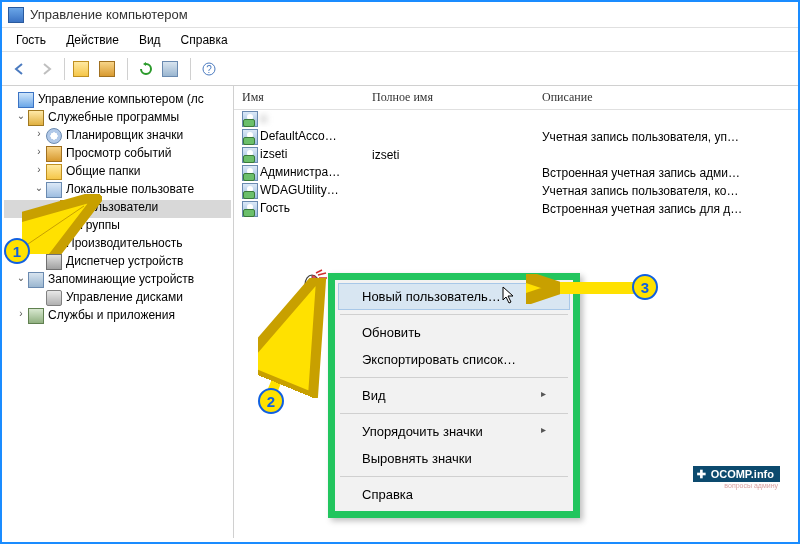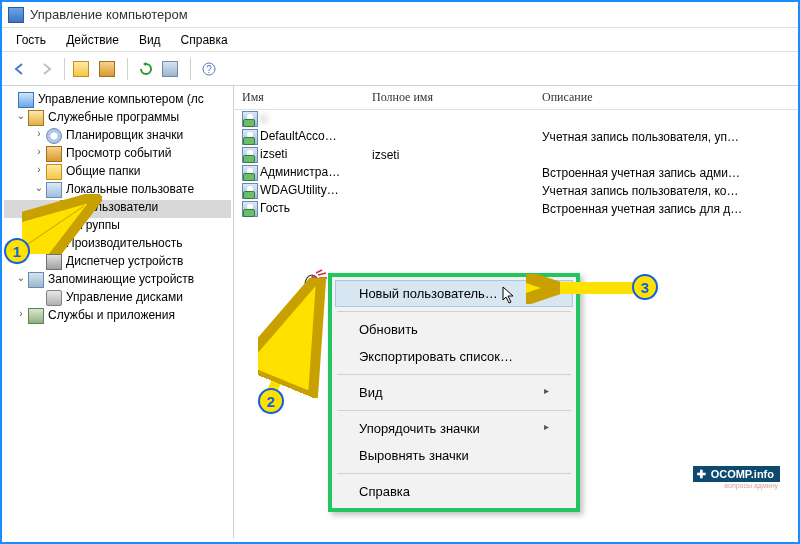--- a/index.html
+++ b/index.html
@@ -134,7 +134,7 @@
     top: 271px;
     width: 252px;
     background: #f2f2f2;
-    border: 4px solid #22c55e;
+    border: 7px solid #22c55e;
     box-shadow: 3px 3px 6px rgba(0,0,0,0.25);
     padding: 3px;
     z-index: 20;

